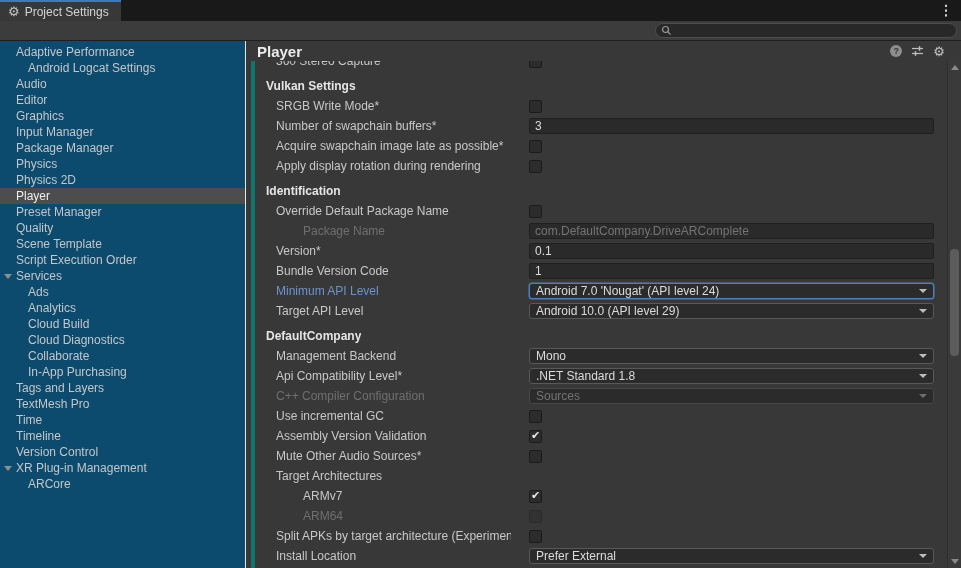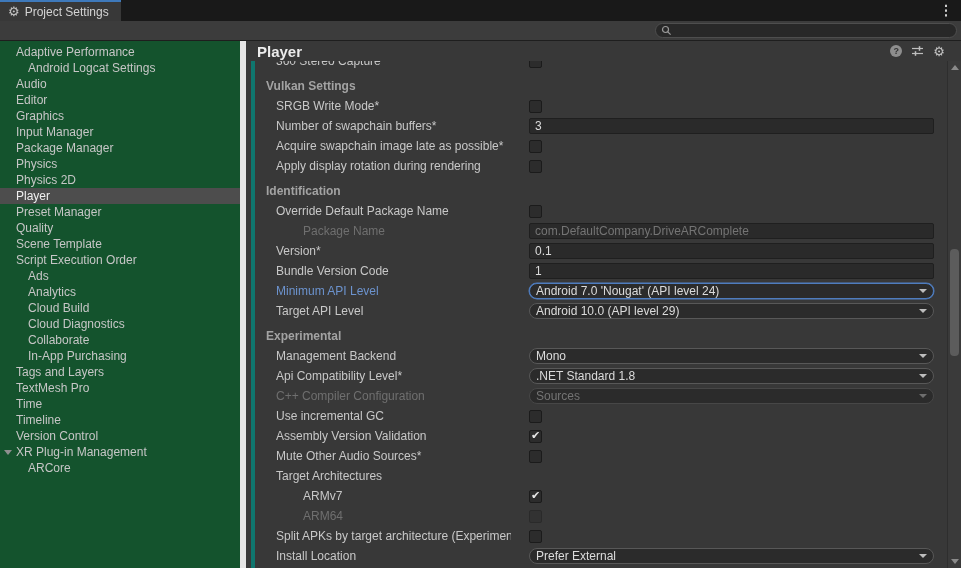--- a/index.html
+++ b/index.html
@@ -24,7 +24,7 @@
 
   
   .bodyrow { display:flex; height:527px; }
-  .sidebar { width:246px; background:#14532d; border-right:6px solid #e5e5e5;
+  .sidebar { width:246px; background:#0c4a6e; border-right:1px solid #e5e5e5;
              padding-top:3px; overflow:hidden; }
   .srow { height:16px; display:flex; align-items:center; position:relative;
           padding-left:16px; color:#C6C6C6; font-size:12px; white-space:nowrap; }

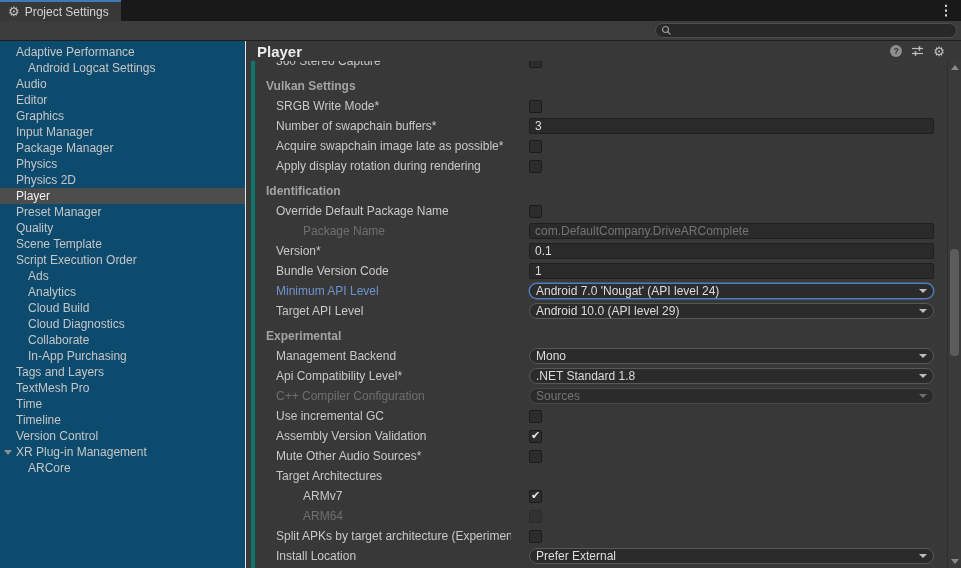--- a/index.html
+++ b/index.html
@@ -50,7 +50,7 @@
   .prow.clipped { margin-top:-10px; }
   .plabel { color:#C8C8C8; font-size:12px; white-space:nowrap; overflow:hidden;
             width:256px; flex-shrink:0; padding-left:21px; }
-  .prow.section .plabel { font-weight:bold; padding-left:11px; width:auto; color:#a3a3a3; }
+  .prow.section .plabel { font-weight:bold; padding-left:11px; width:auto; color:#e5e5e5; }
   .plabel.i2 { padding-left:48px; }
   .plabel.disabled { color:#6F6F6F; }
   .plabel.override { color:#6C93CE; }

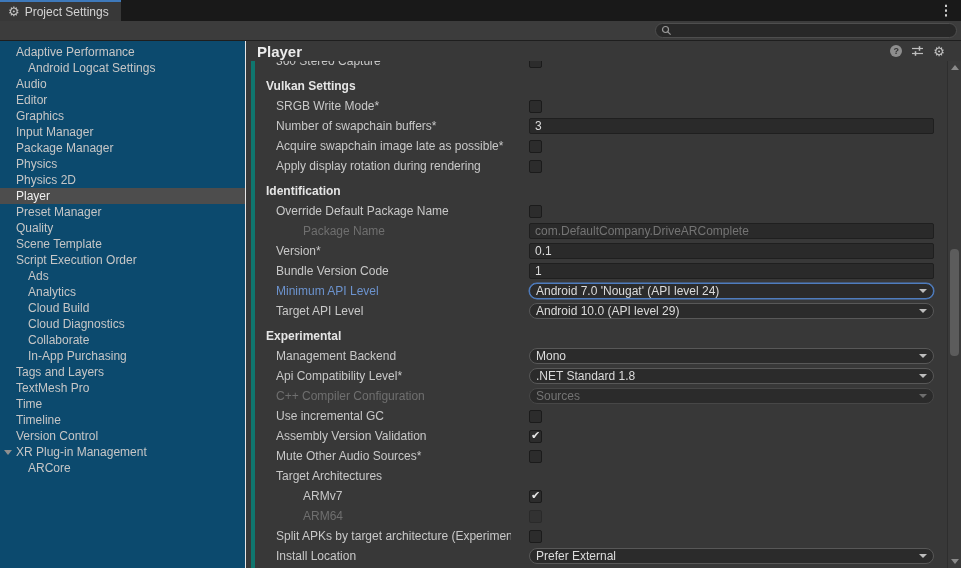--- a/index.html
+++ b/index.html
@@ -152,6 +152,10 @@
         <div class="srow">
           <span>Script Execution Order</span>
         </div>
+        <div class="srow">
+          <span class="fold"></span>
+          <span>Services</span>
+        </div>
         <div class="srow i1">
           <span>Ads</span>
         </div>

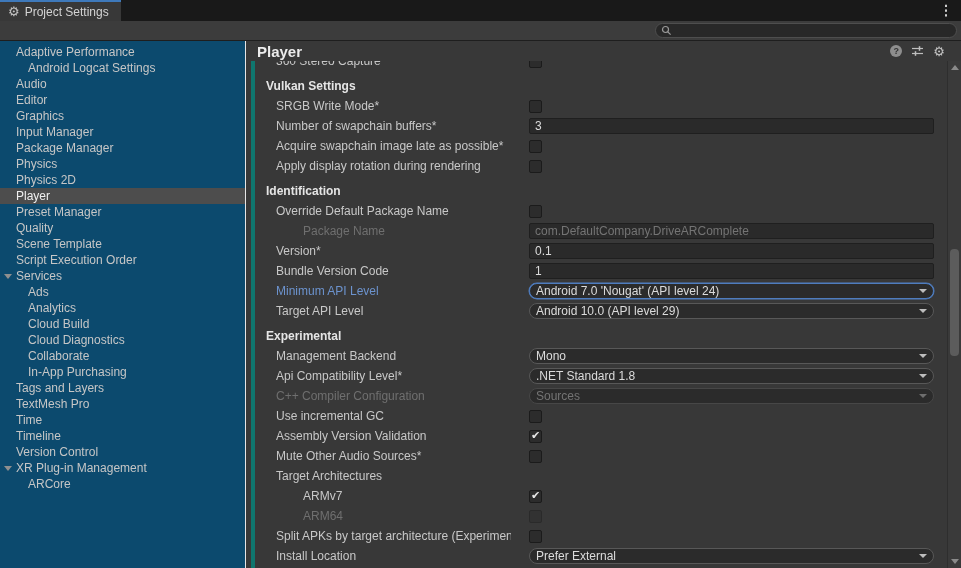--- a/index.html
+++ b/index.html
@@ -67,7 +67,7 @@
   .tfield.disabled { color:#747474; }
 
   .dropdown { width:405px; height:16px; background:#2B2B2B; border:1px solid #585858;
-              border-radius:8px; display:flex; align-items:center; justify-content:space-between;
+              border-radius:3px; display:flex; align-items:center; justify-content:space-between;
               padding:0 6px; color:#DCDCDC; font-size:12px; }
   .dropdown.focused { border-color:#4F7DBF; box-shadow:0 0 0 .5px #4F7DBF; }
   .dropdown.disabled { color:#747474; border-color:#474747; }

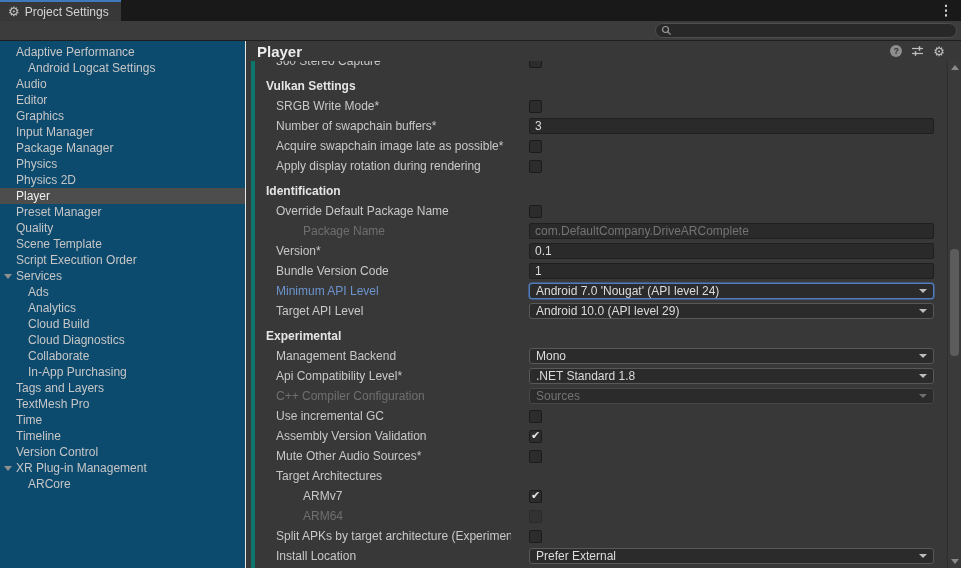--- a/index.html
+++ b/index.html
@@ -293,7 +293,7 @@
             </div>
           </div>
           <div class="prow section gap">
-            <div class="plabel">Experimental</div>
+            <div class="plabel">DefaultCompany</div>
           </div>
           <div class="prow">
             <div class="plabel">Management Backend</div>

